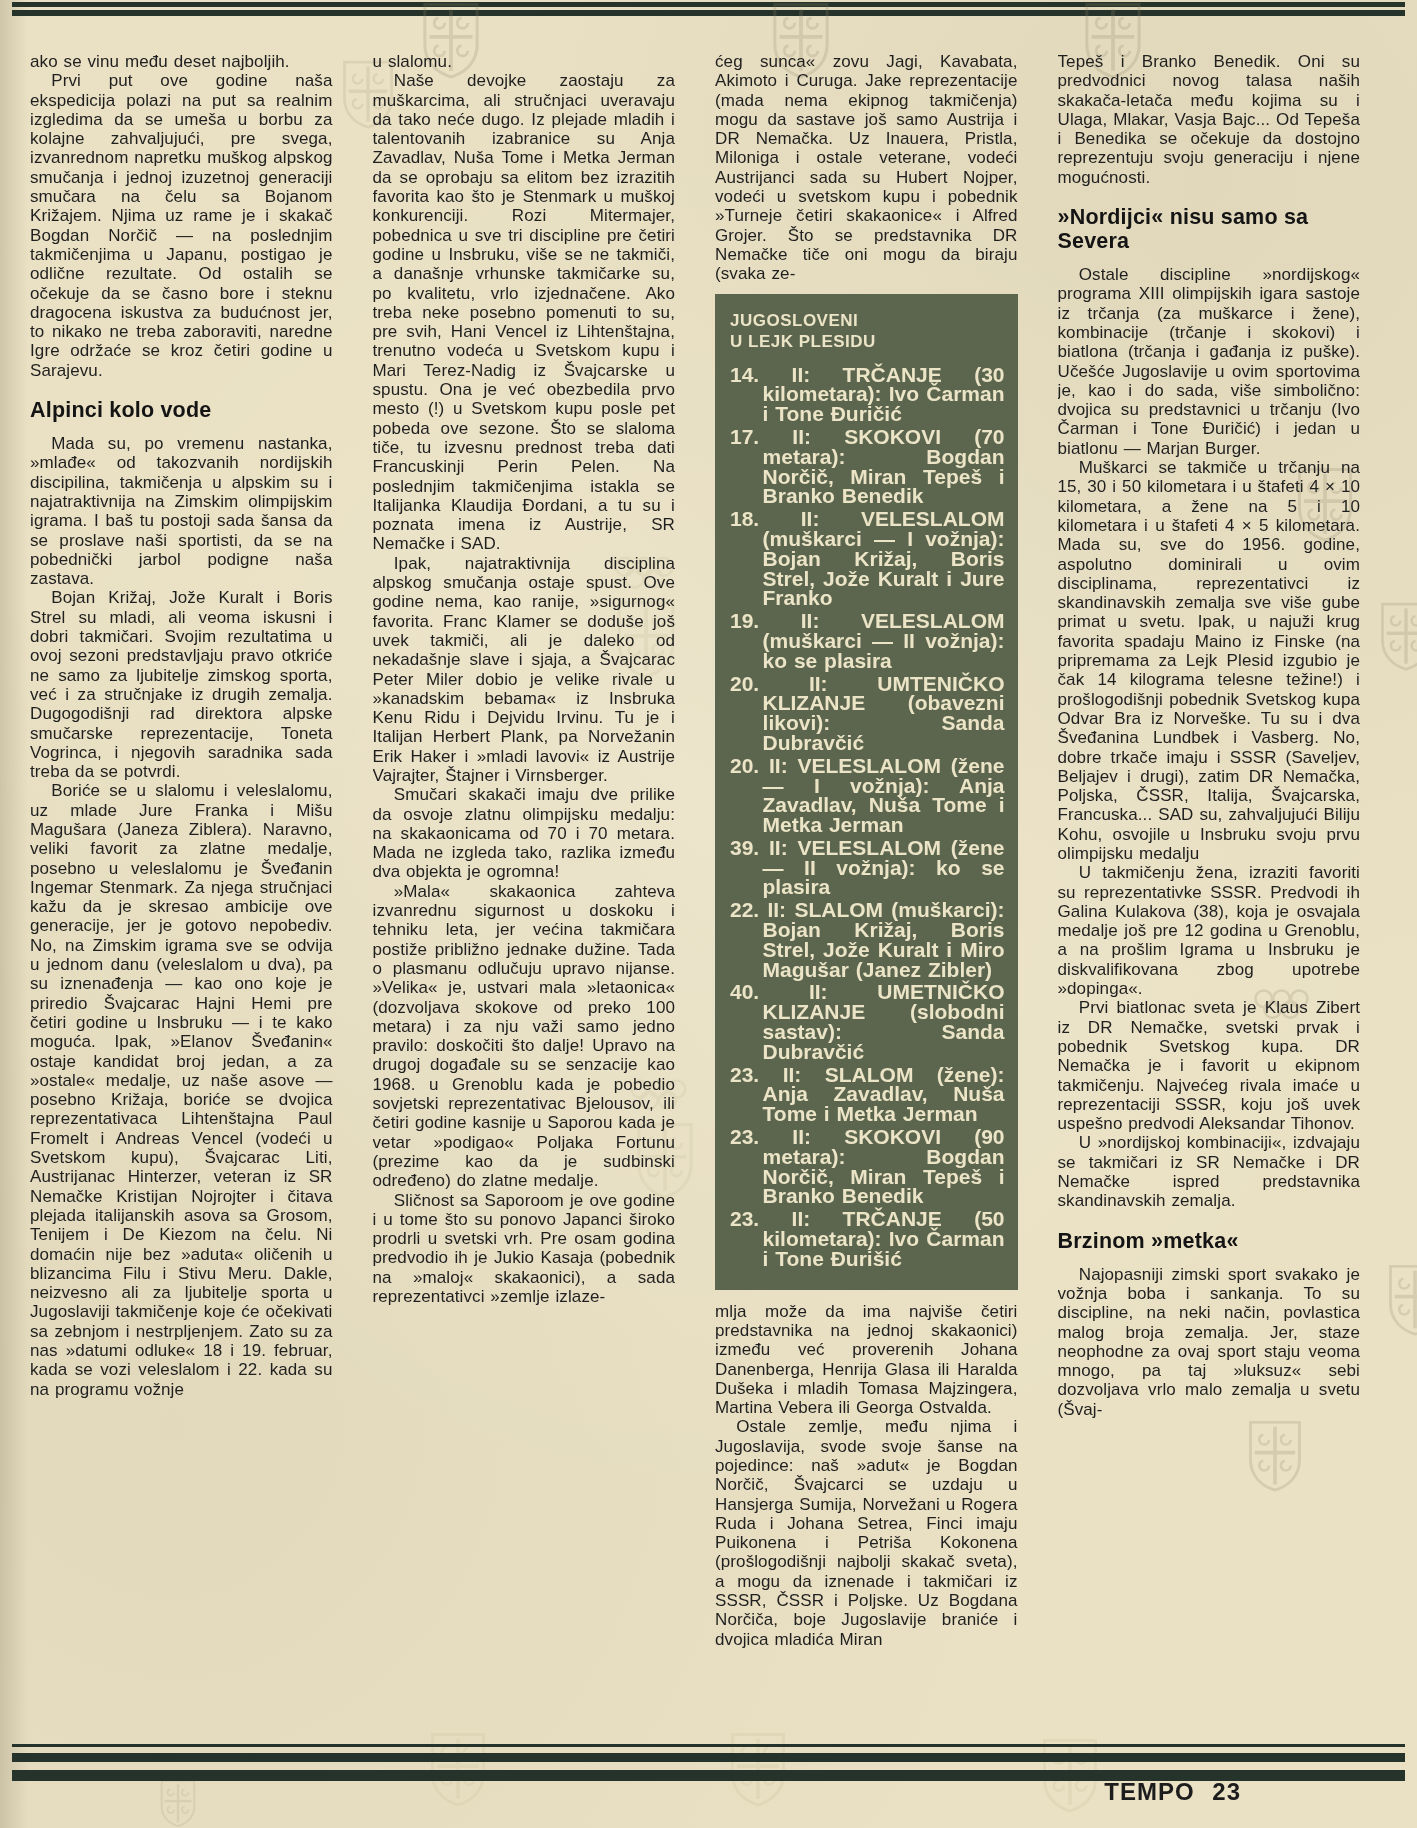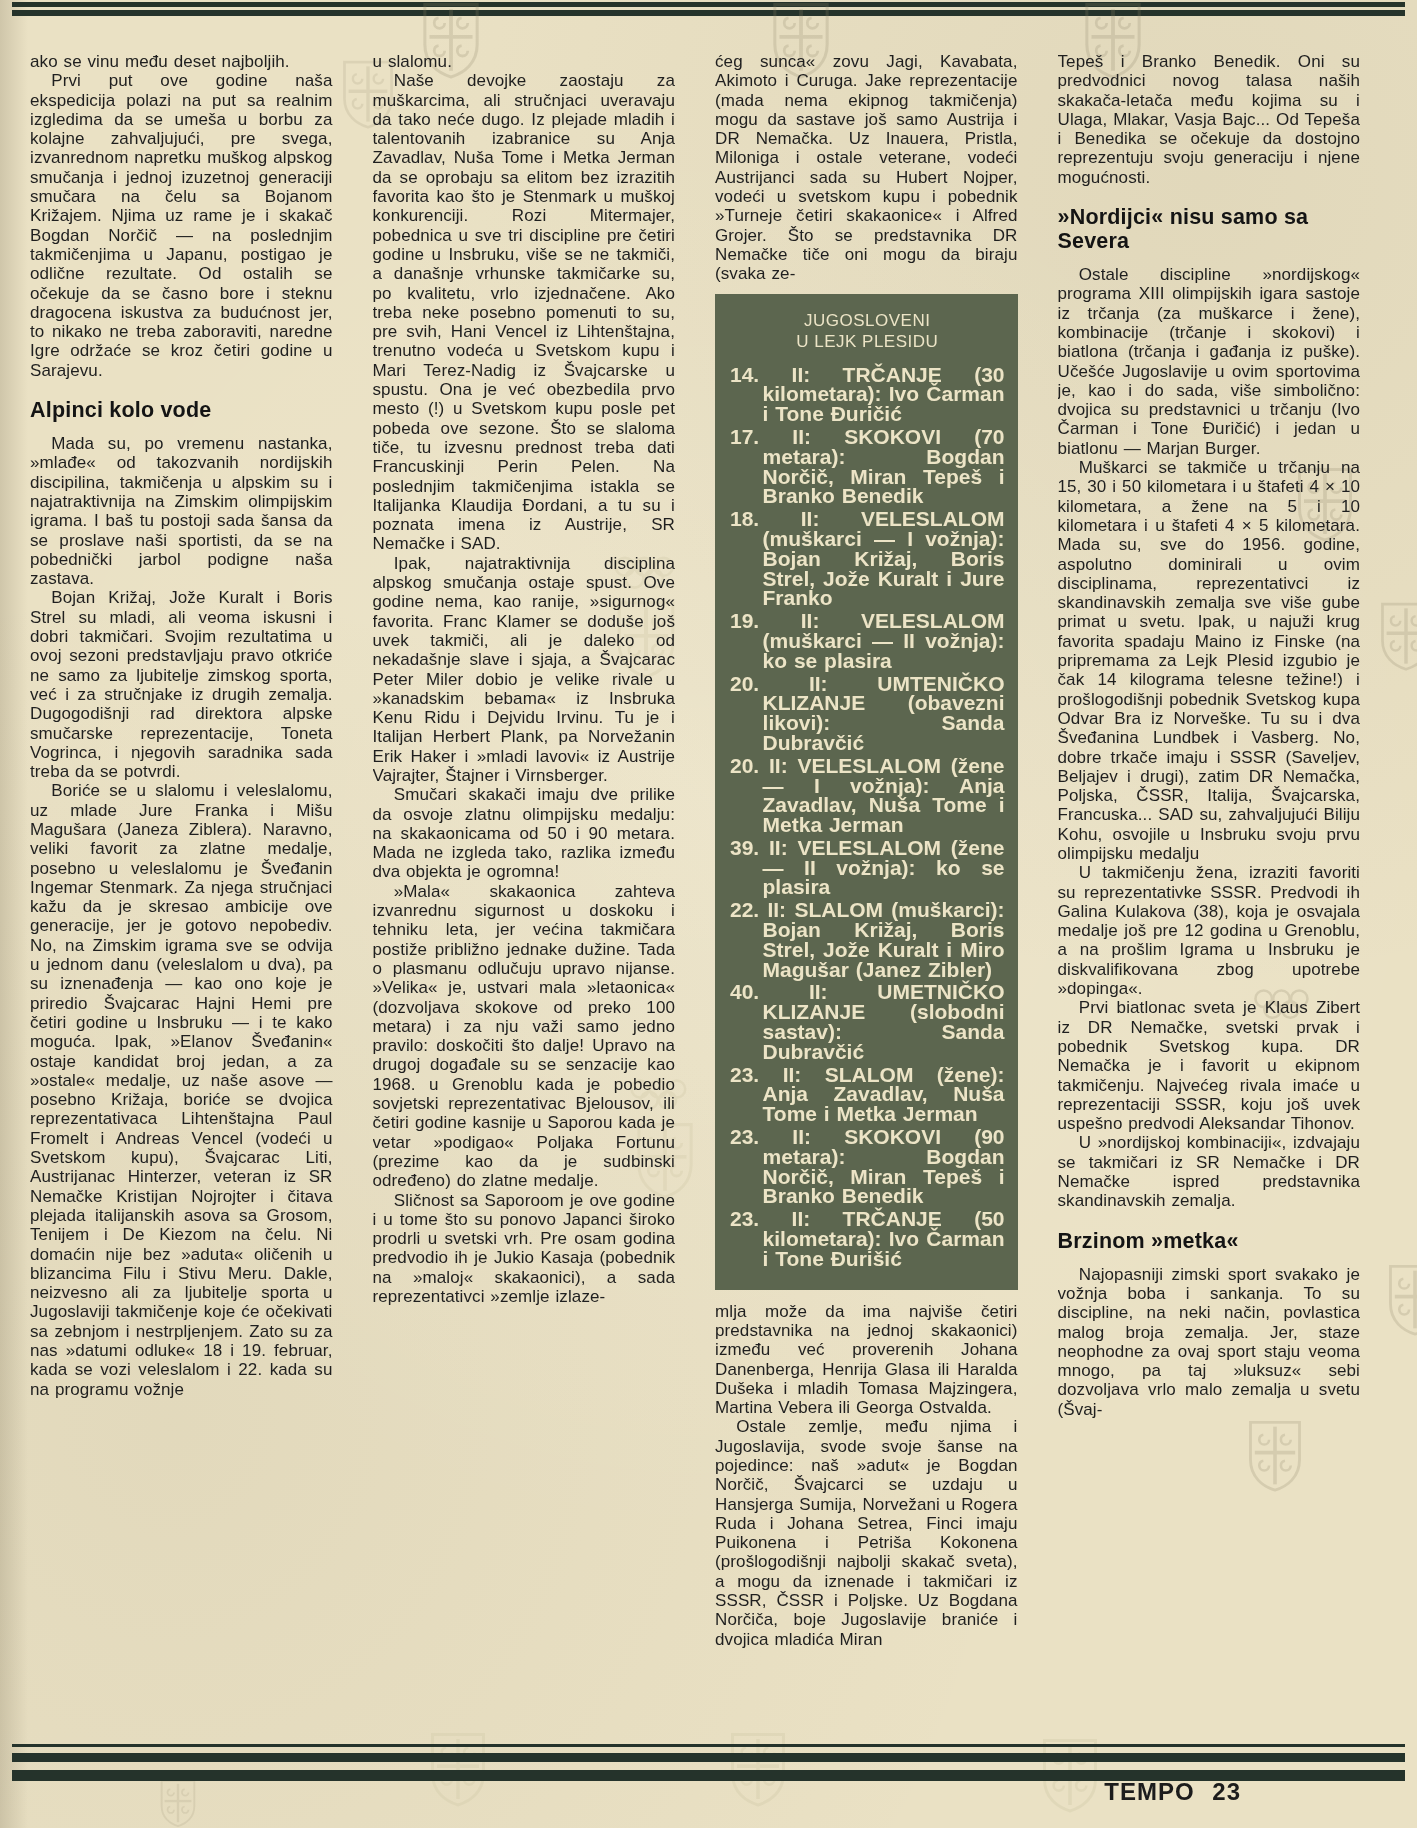--- a/index.html
+++ b/index.html
@@ -40,7 +40,7 @@
     padding:16px 13px 18px 15px;
   }
   .sched-title{
-    text-align:center; font-weight:400; font-size:17px; line-height:21px;
+    font-weight:700; font-size:17px; line-height:21px;
     letter-spacing:0.5px; margin-bottom:13px;
   }
   .sched-item{

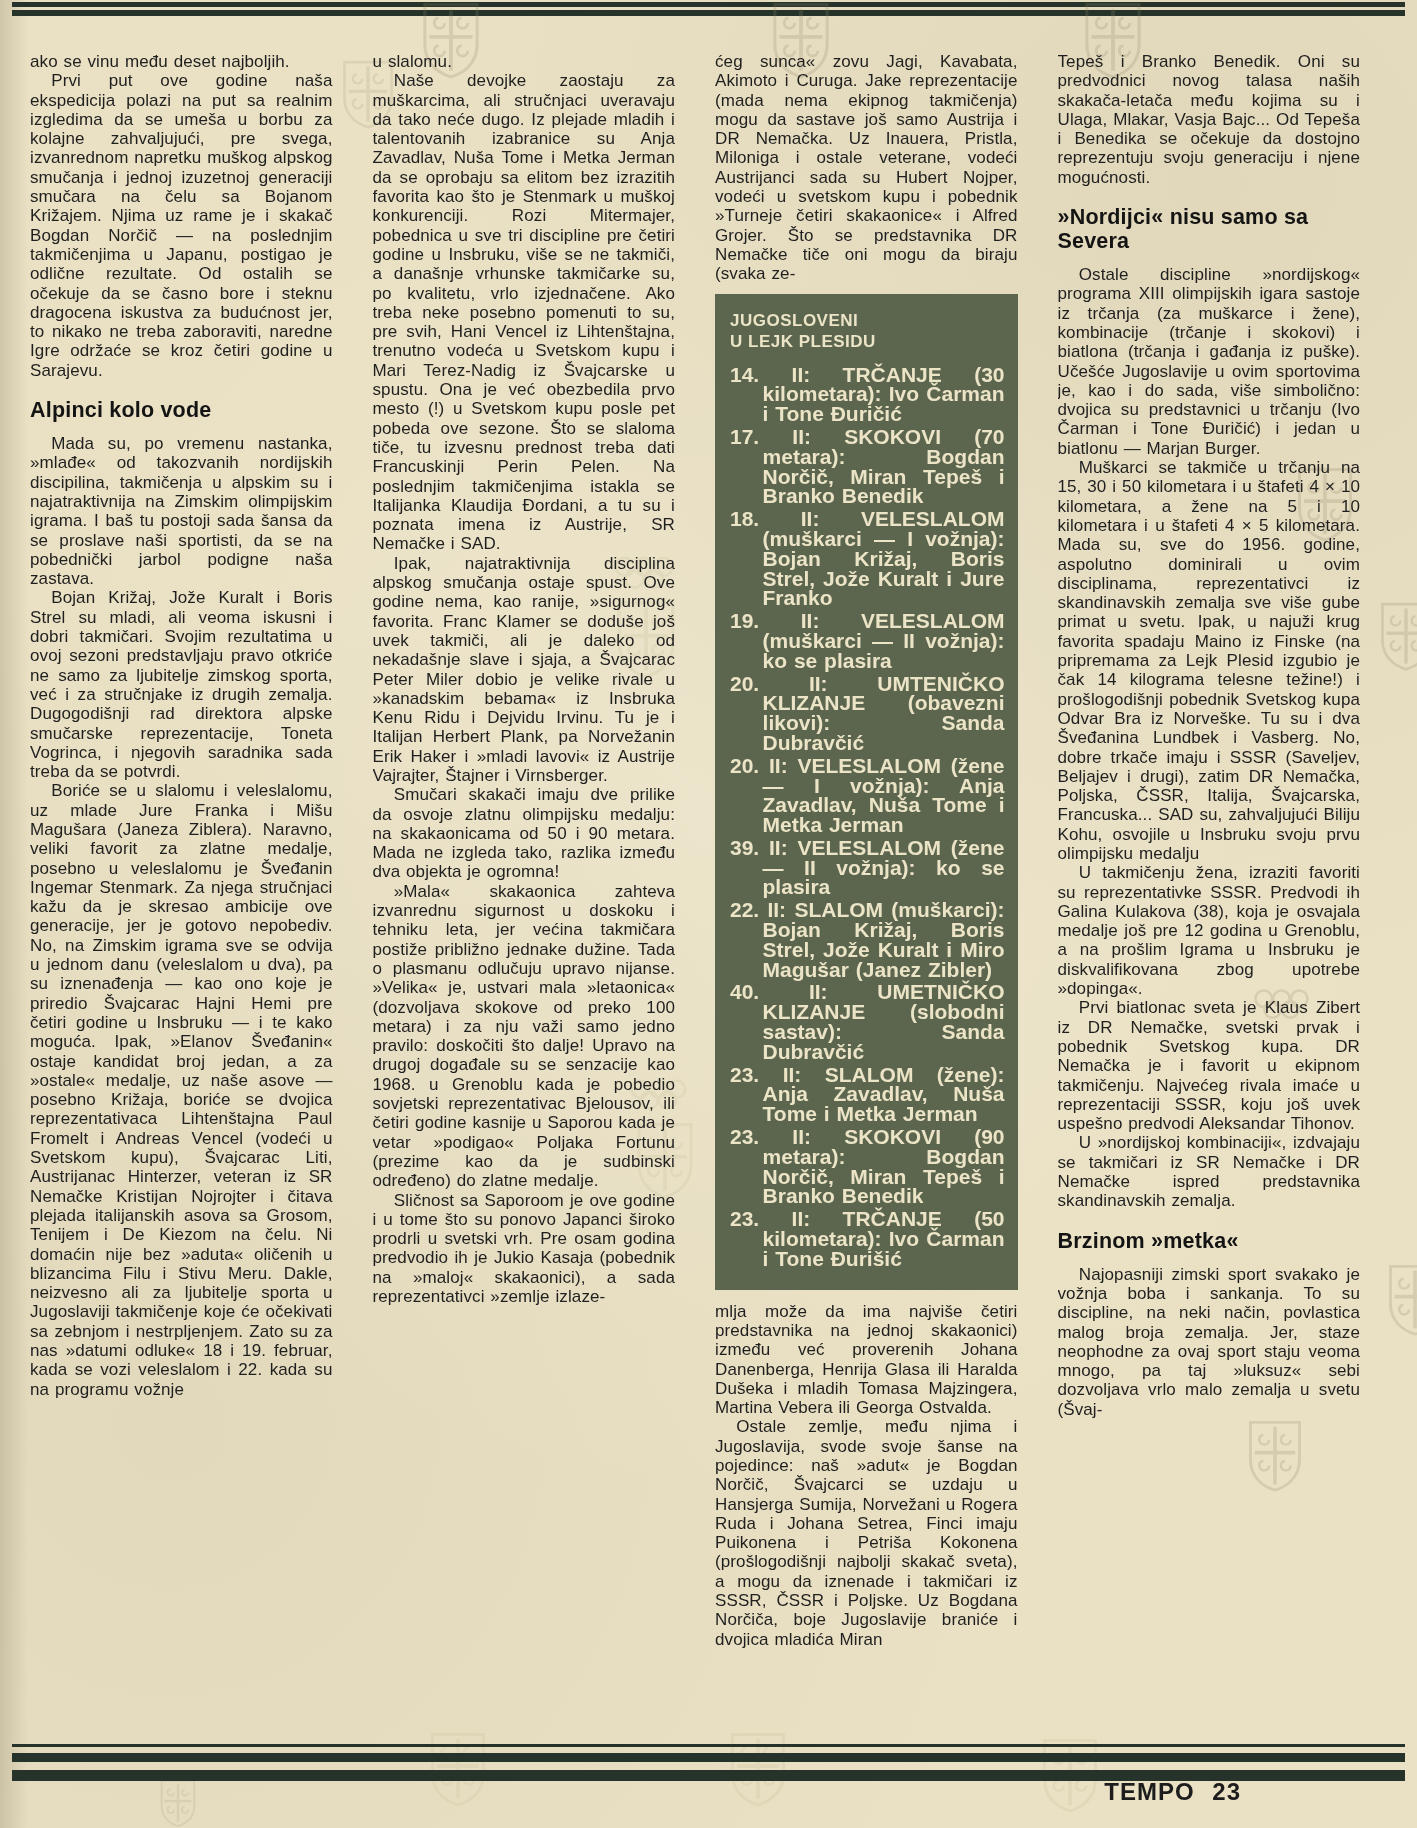--- a/index.html
+++ b/index.html
@@ -155,7 +155,7 @@
         <p class="body-p noindent">u slalomu.</p>
         <p class="body-p">Naše devojke zaostaju za muškarcima, ali stručnjaci uveravaju da tako neće dugo. Iz plejade mladih i talentovanih izabranice su Anja Zavadlav, Nuša Tome i Metka Jerman da se oprobaju sa elitom bez izrazitih favorita kao što je Stenmark u muškoj konkurenciji. Rozi Mitermajer, pobednica u sve tri discipline pre četiri godine u Insbruku, više se ne takmiči, a današnje vrhunske takmičarke su, po kvalitetu, vrlo izjednačene. Ako treba neke posebno pomenuti to su, pre svih, Hani Vencel iz Lihtenštajna, trenutno vodeća u Svetskom kupu i Mari Terez-Nadig iz Švajcarske u spustu. Ona je već obezbedila prvo mesto (!) u Svetskom kupu posle pet pobeda ove sezone. Što se slaloma tiče, tu izvesnu prednost treba dati Francuskinji Perin Pelen. Na poslednjim takmičenjima istakla se Italijanka Klaudija Đordani, a tu su i poznata imena iz Austrije, SR Nemačke i SAD.</p>
         <p class="body-p">Ipak, najatraktivnija disciplina alpskog smučanja ostaje spust. Ove godine nema, kao ranije, »sigurnog« favorita. Franc Klamer se doduše još uvek takmiči, ali je daleko od nekadašnje slave i sjaja, a Švajcarac Peter Miler dobio je velike rivale u »kanadskim bebama« iz Insbruka Kenu Ridu i Dejvidu Irvinu. Tu je i Italijan Herbert Plank, pa Norvežanin Erik Haker i »mladi lavovi« iz Austrije Vajrajter, Štajner i Virnsberger.</p>
-        <p class="body-p">Smučari skakači imaju dve prilike da osvoje zlatnu olimpijsku medalju: na skakaonicama od 50 i 90 metara. Mada ne izgleda tako, razlika između dva objekta je ogromna!</p>
+        <p class="body-p">Smučari skakači imaju dve prilike da osvoje zlatnu olimpijsku medalju: na skakaonicama od 70 i 70 metara. Mada ne izgleda tako, razlika između dva objekta je ogromna!</p>
         <p class="body-p">»Mala« skakaonica zahteva izvanrednu sigurnost u doskoku i tehniku leta, jer većina takmičara postiže približno jednake dužine. Tada o plasmanu odlučuju upravo nijanse. »Velika« je, ustvari mala »letaonica« (dozvoljava skokove od preko 100 metara) i za nju važi samo jedno pravilo: doskočiti što dalje! Upravo na drugoj događale su se senzacije kao 1968. u Grenoblu kada je pobedio sovjetski reprezentativac Bjelousov, ili četiri godine kasnije u Saporou kada je vetar »podigao« Poljaka Fortunu (prezime kao da je sudbinski određeno) do zlatne medalje.</p>
         <p class="body-p">Sličnost sa Saporoom je ove godine i u tome što su ponovo Japanci široko prodrli u svetski vrh. Pre osam godina predvodio ih je Jukio Kasaja (pobednik na »maloj« skakaonici), a sada reprezentativci »zemlje izlaze-</p>
       </div>

